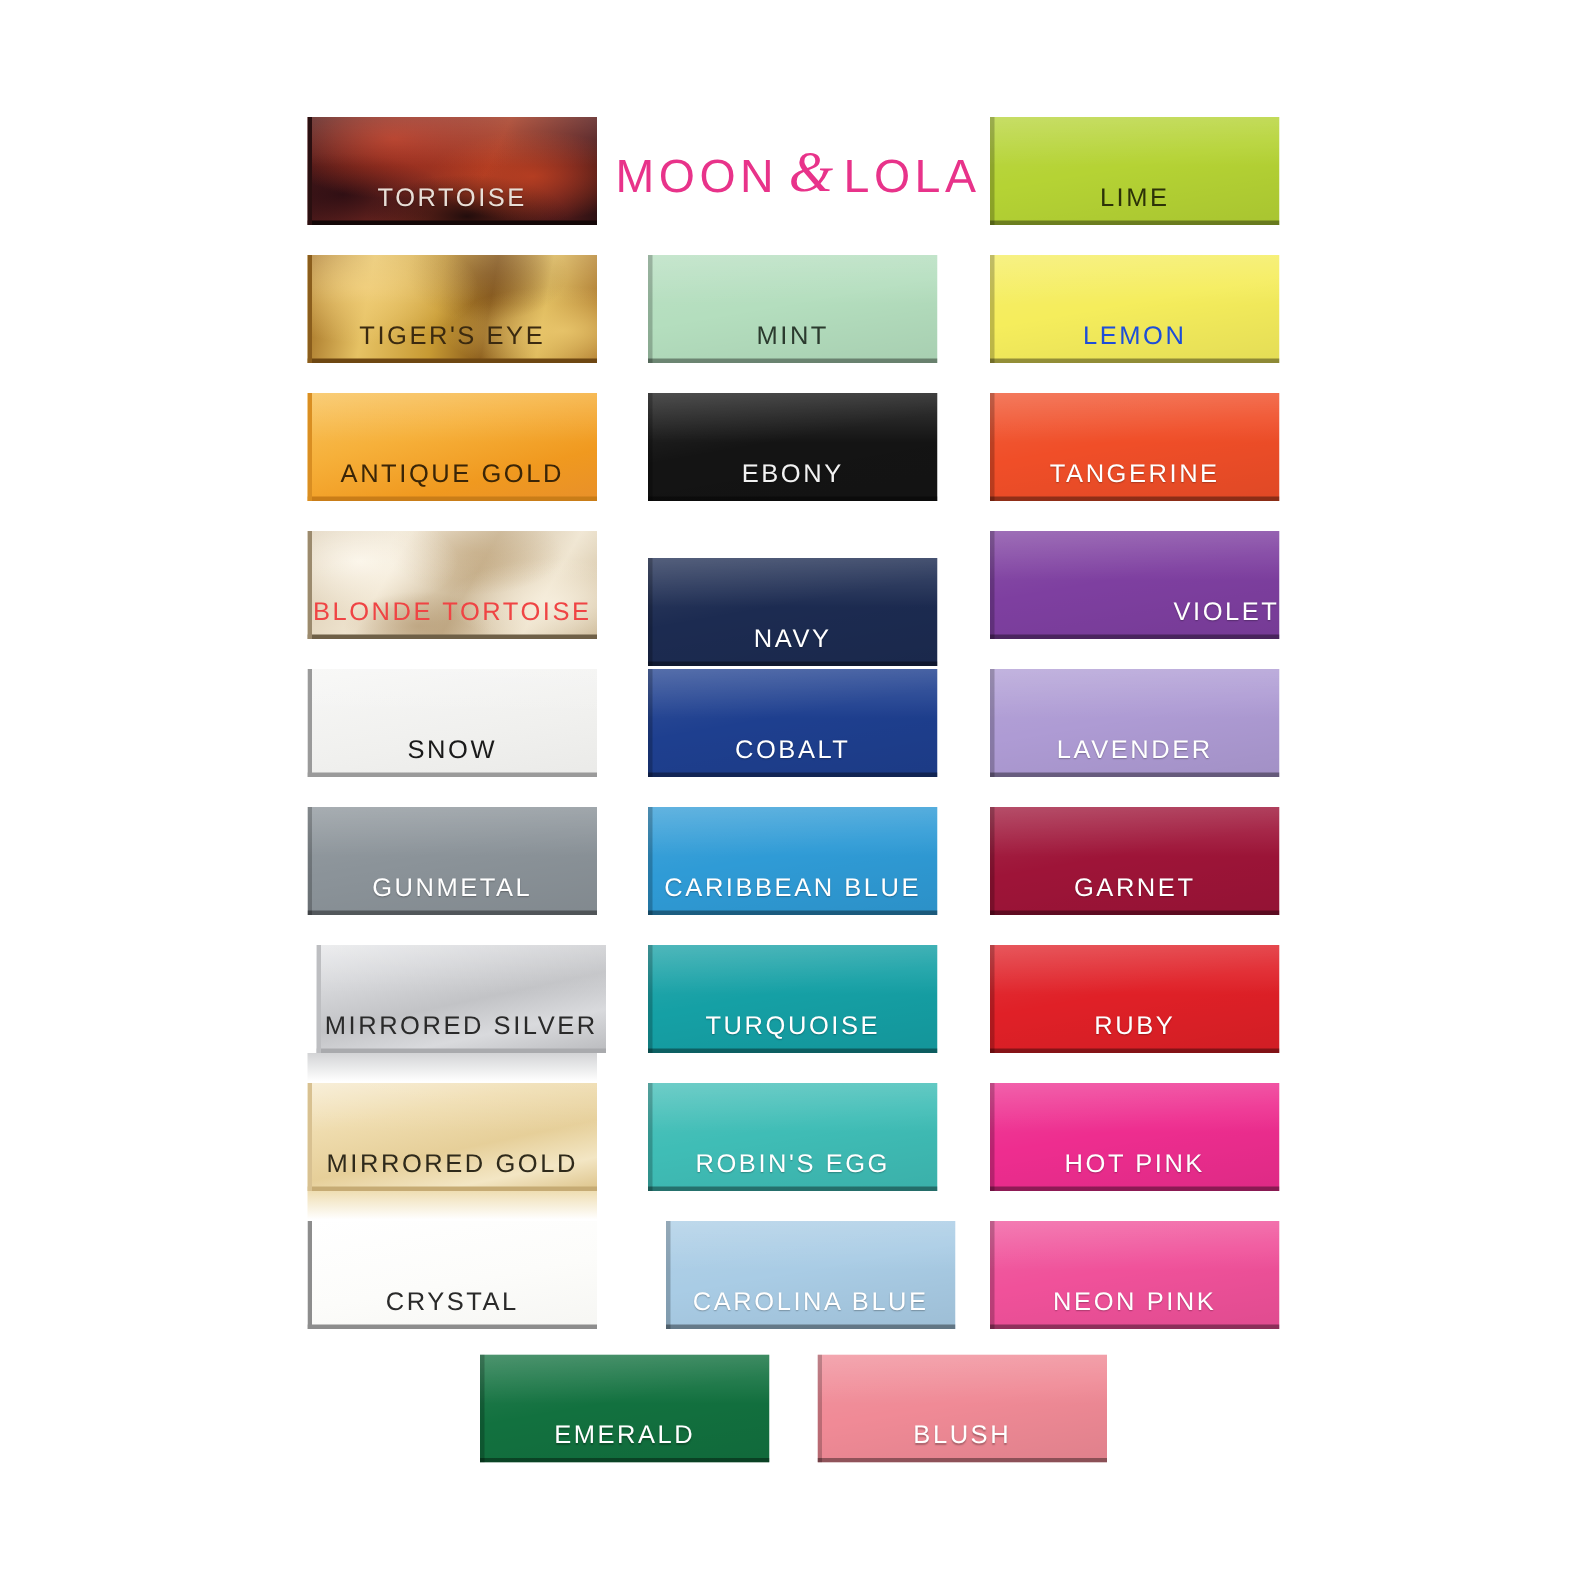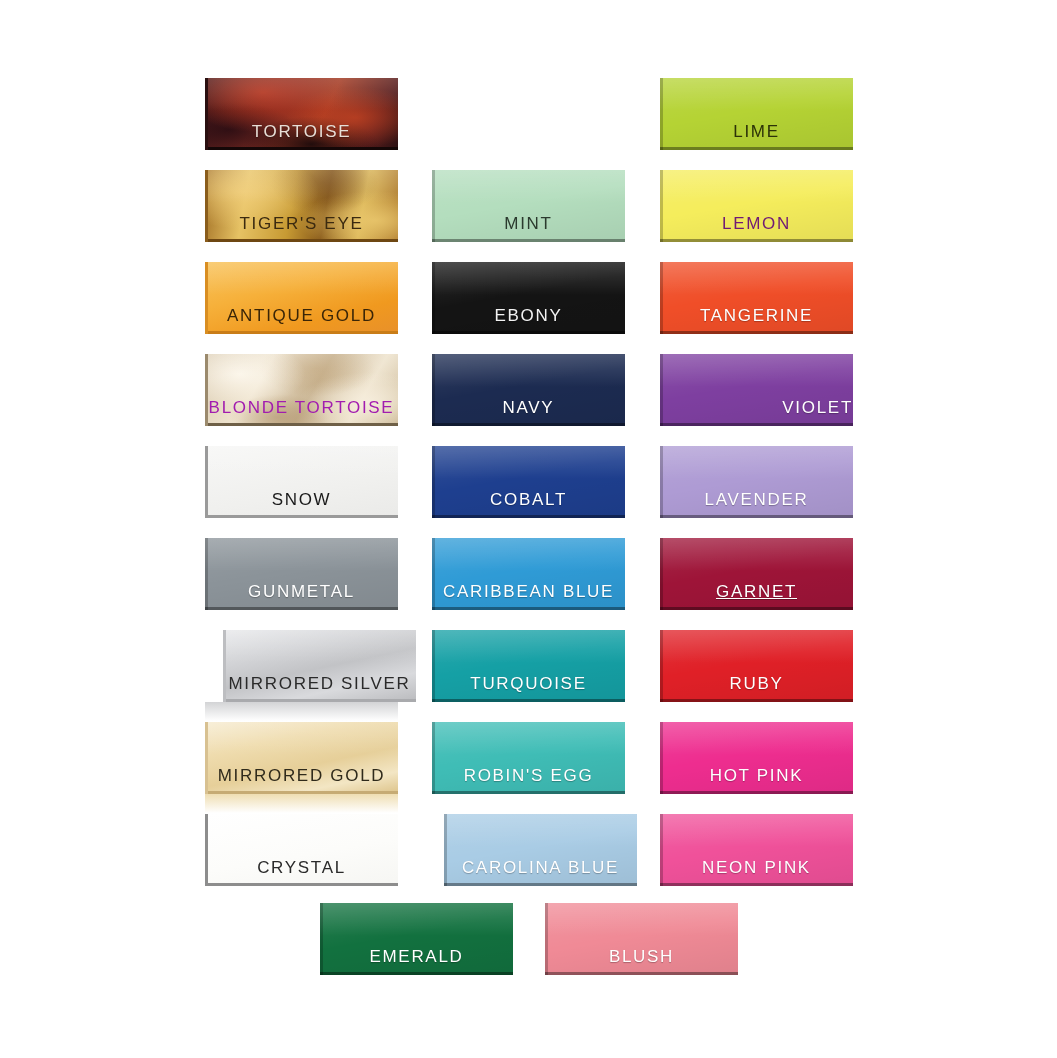--- a/index.html
+++ b/index.html
@@ -112,6 +112,11 @@
 
 <div id="board">
 
+  <div id="logo">
+    <span class="word">MOON</span>
+    <span class="amp">&amp;</span>
+    <span class="word">LOLA</span>
+  </div>
 
 <div class="swatch" style="left: 205px; top: 78px;">
       <div class="fill" style="background: rgb(107, 43, 38);"></div>

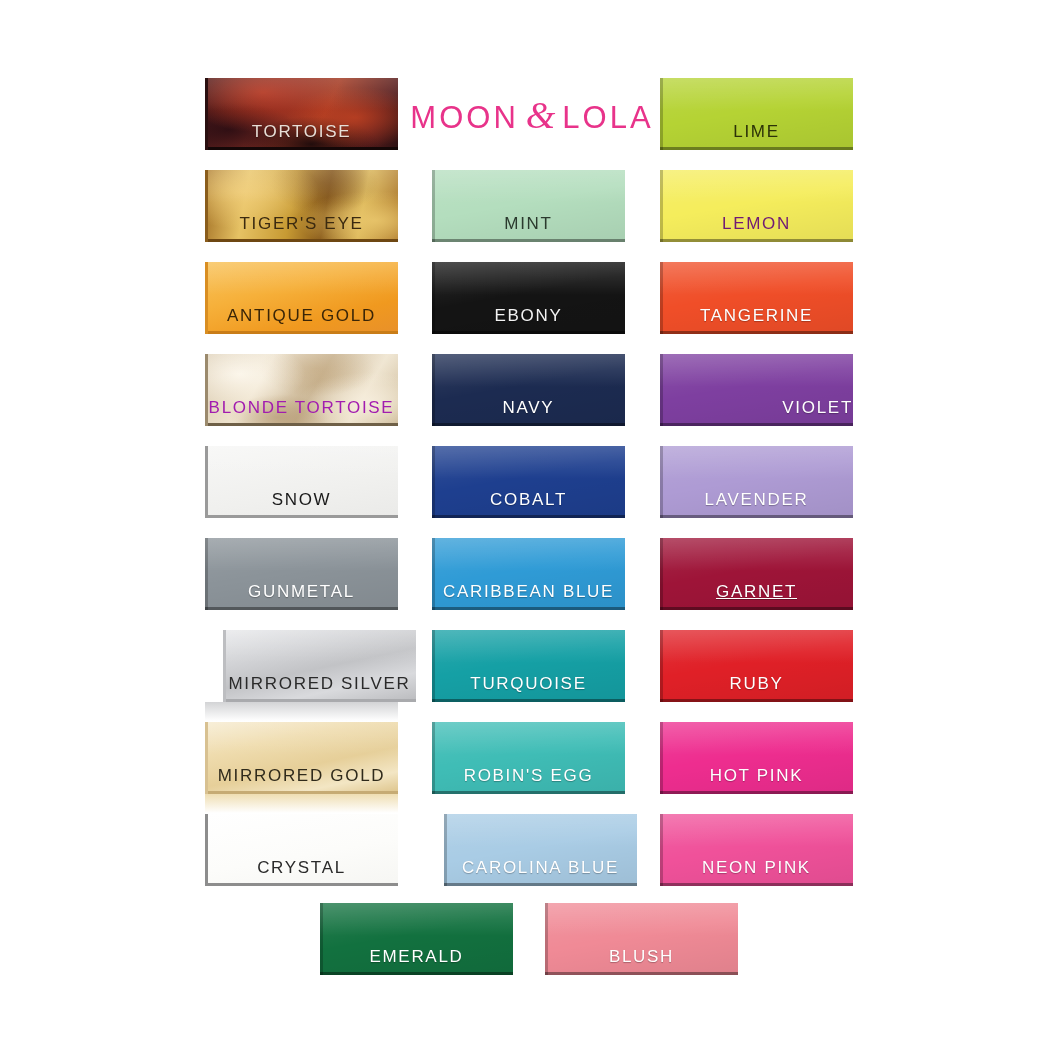--- a/index.html
+++ b/index.html
@@ -270,7 +270,7 @@
       <div class="gloss"></div>
       <div class="edge-b" style="background: rgba(0, 0, 0, 0.38);"></div>
       <div class="edge-l" style="background: rgba(0, 0, 0, 0.22);"></div>
-      <div class="label" style="color: #701a75;">LEMON</div>
+      <div class="label" style="color: #1d4ed8;">LEMON</div>
     </div>
     <div class="swatch" style="left: 660px; top: 262px;">
       <div class="fill" style="background: rgb(240, 78, 40);"></div>

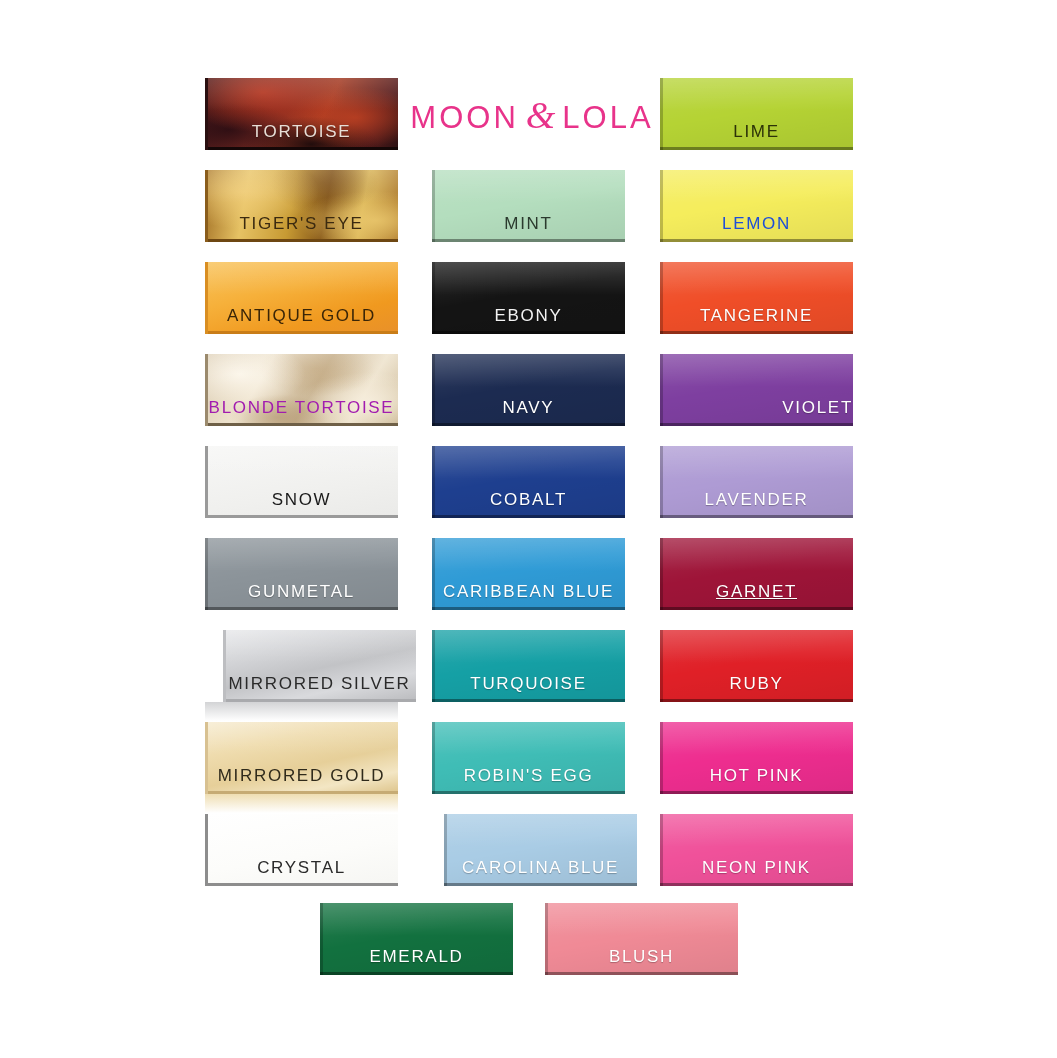--- a/index.html
+++ b/index.html
@@ -148,7 +148,7 @@
       <div class="gloss"></div>
       <div class="edge-b" style="background: rgb(111, 96, 71);"></div>
       <div class="edge-l" style="background: rgb(155, 138, 109);"></div>
-      <div class="label" style="color: #a21caf;">BLONDE TORTOISE</div>
+      <div class="label" style="color: #ef4444;">BLONDE TORTOISE</div>
     </div>
     <div class="swatch" style="left: 205px; top: 446px;">
       <div class="fill" style="background: rgb(240, 240, 238);"></div>

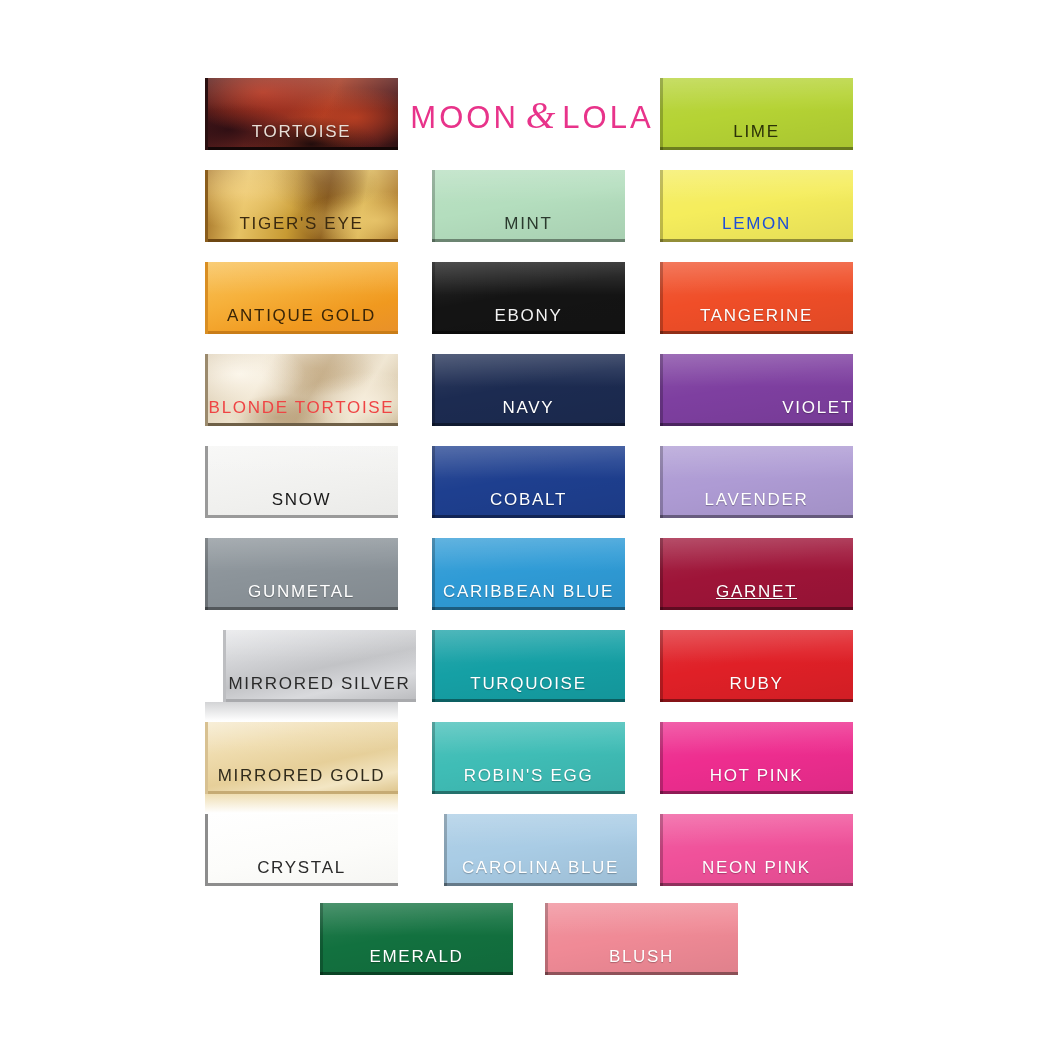--- a/index.html
+++ b/index.html
@@ -208,7 +208,7 @@
       <div class="edge-l" style="background: rgba(0, 0, 0, 0.22);"></div>
       <div class="label" style="color: rgb(242, 242, 242); text-shadow: rgba(0, 0, 0, 0.28) 0px 1px 1px;">EBONY</div>
     </div>
-    <div class="swatch" style="left: 432px; top: 354px; padding-left: 47px;">
+    <div class="swatch" style="left: 432px; top: 372px; padding-left: 47px;">
       <div class="fill" style="background: rgb(28, 43, 81);"></div>
       <div class="tex" style="background: linear-gradient(170deg, rgba(255, 255, 255, 0.1), rgba(255, 255, 255, 0) 45%, rgba(0, 0, 0, 0.07) 100%);"></div>
       <div class="gloss"></div>

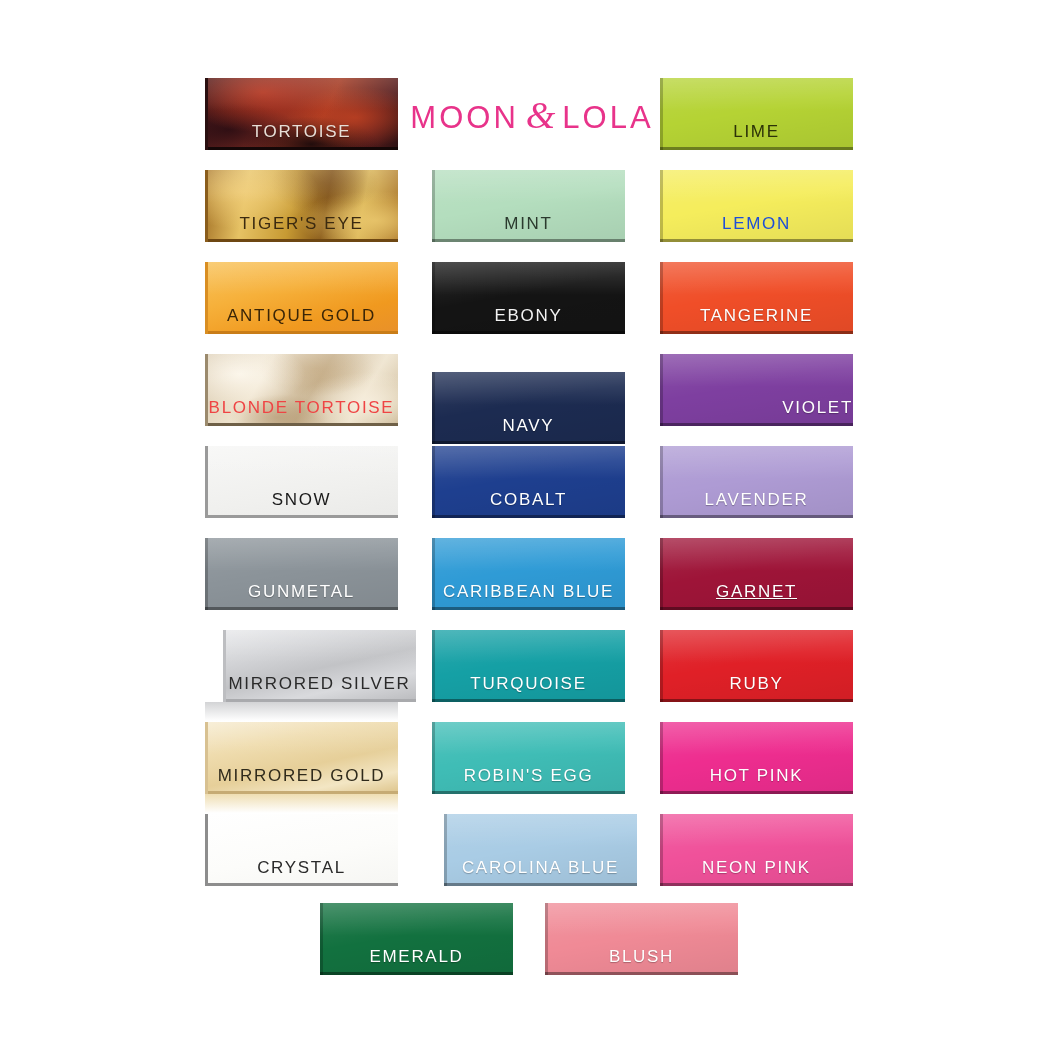--- a/index.html
+++ b/index.html
@@ -302,7 +302,7 @@
       <div class="gloss"></div>
       <div class="edge-b" style="background: rgba(0, 0, 0, 0.38);"></div>
       <div class="edge-l" style="background: rgba(0, 0, 0, 0.22);"></div>
-      <div class="label" style="color: rgb(255, 255, 255); text-shadow: rgba(0, 0, 0, 0.28) 0px 1px 1px; text-decoration: underline;">GARNET</div>
+      <div class="label" style="color: rgb(255, 255, 255); text-shadow: rgba(0, 0, 0, 0.28) 0px 1px 1px;">GARNET</div>
     </div>
     <div class="swatch" style="left: 660px; top: 630px;">
       <div class="fill" style="background: rgb(224, 32, 39);"></div>

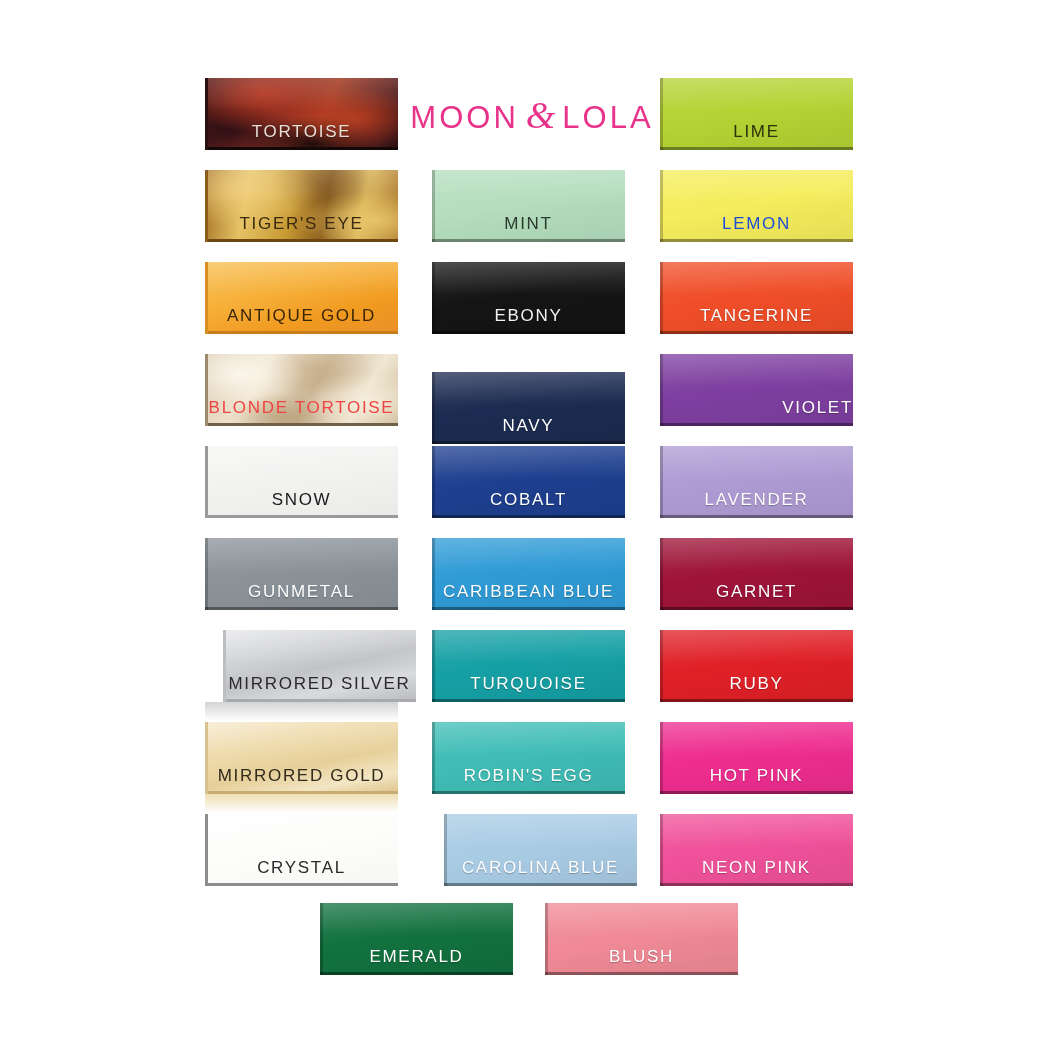--- a/index.html
+++ b/index.html
@@ -166,7 +166,7 @@
       <div class="edge-l" style="background: rgba(0, 0, 0, 0.22);"></div>
       <div class="label" style="color: rgb(255, 255, 255); text-shadow: rgba(0, 0, 0, 0.28) 0px 1px 1px;">GUNMETAL</div>
     </div>
-    <div class="swatch" style="left: 223px; top: 630px;">
+    <div class="swatch" style="left: 211px; top: 630px;">
       <div class="fill" style="background: rgb(203, 204, 206);"></div>
       <div class="tex" style="background: linear-gradient(168deg, rgb(233, 234, 236) 0%, rgb(214, 215, 218) 26%, rgb(194, 195, 198) 52%, rgb(217, 218, 221) 74%, rgb(185, 186, 189) 100%);"></div>
       <div class="gloss"></div>

